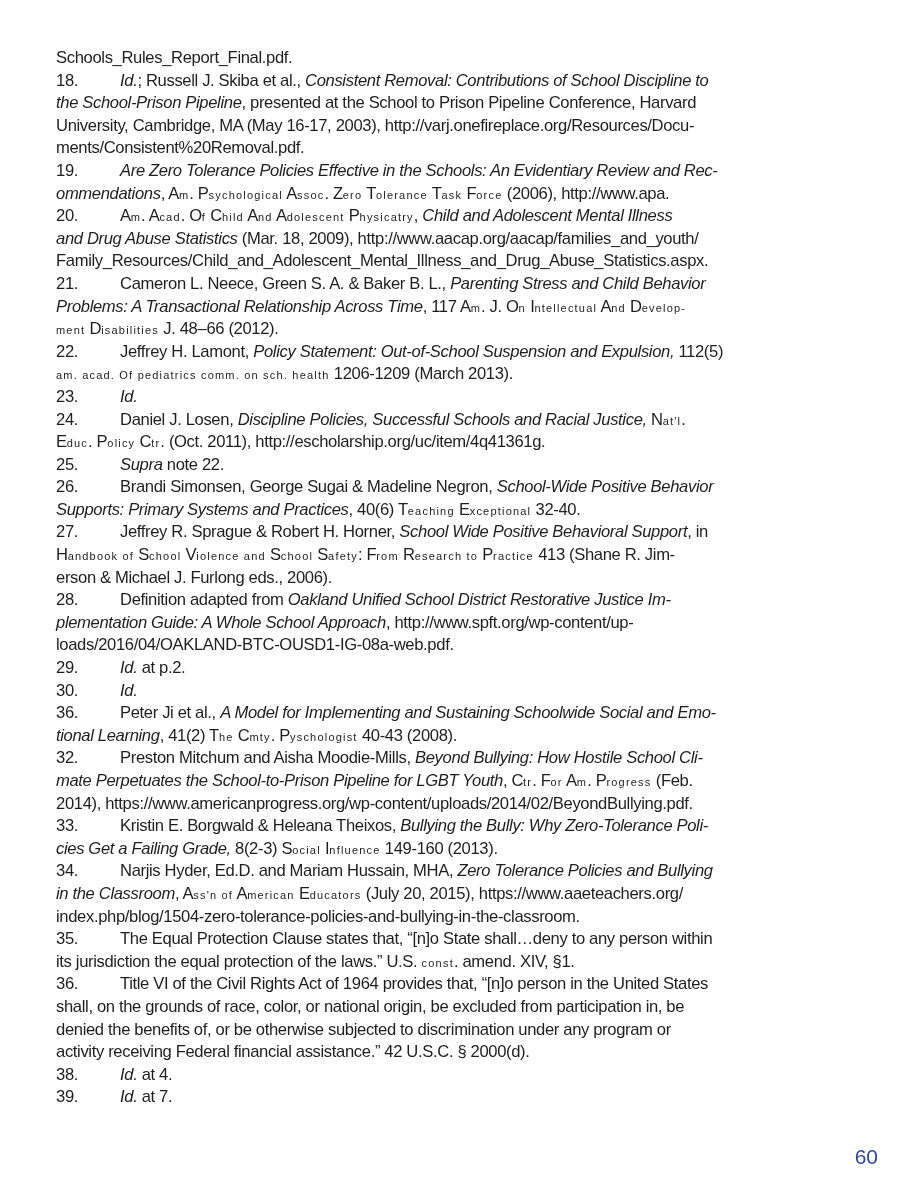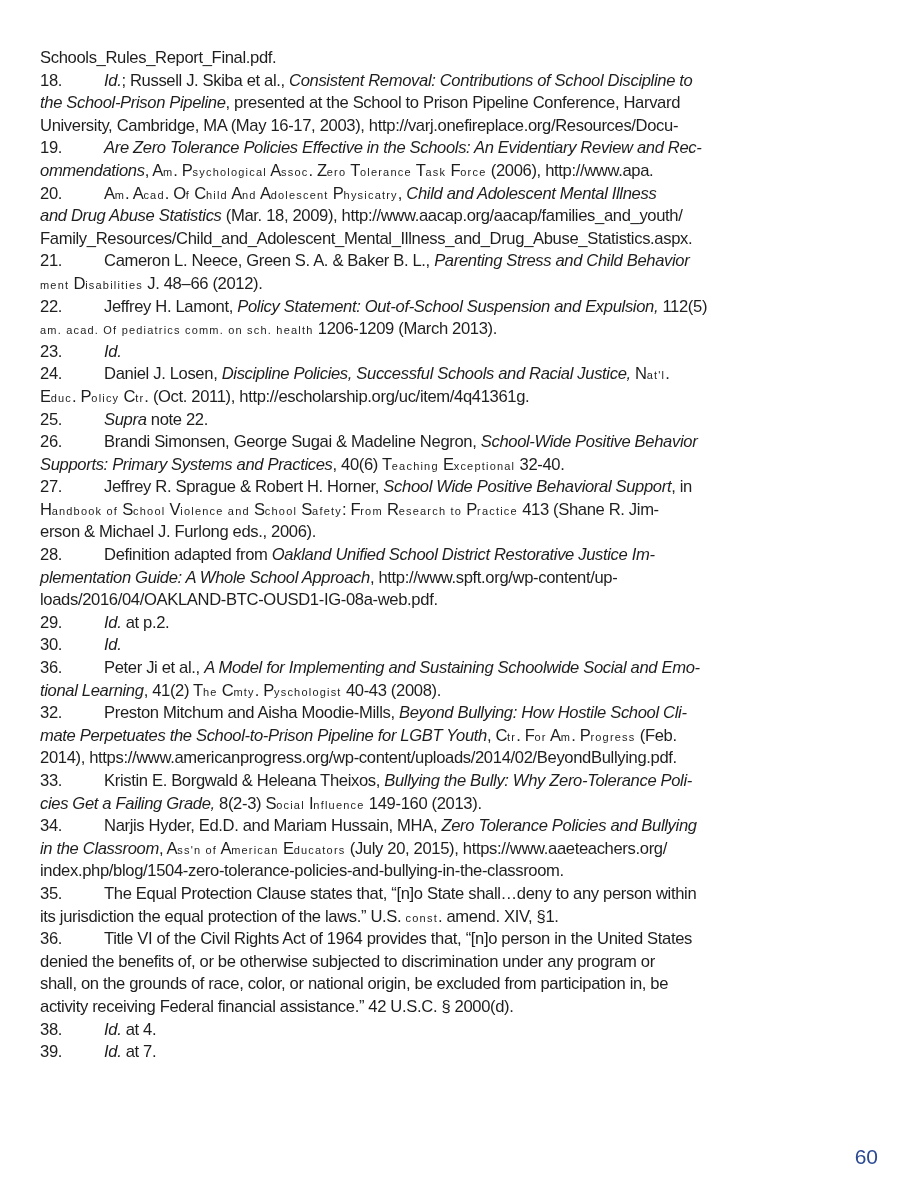--- a/index.html
+++ b/index.html
@@ -10,7 +10,7 @@
     font-size:16.6px; line-height:22.6px; color:#1e1e1e;
     letter-spacing:-0.35px;
   }
-  .line { white-space:nowrap; height:22.6px; display:block; }
+  .line { white-space:nowrap; height:22.6px; display:block;margin-left:16px; }
   .num { display:inline-block; width:64px; }
   i { font-style:italic; }
   .sc { font-size:11px; letter-spacing:1.2px; }

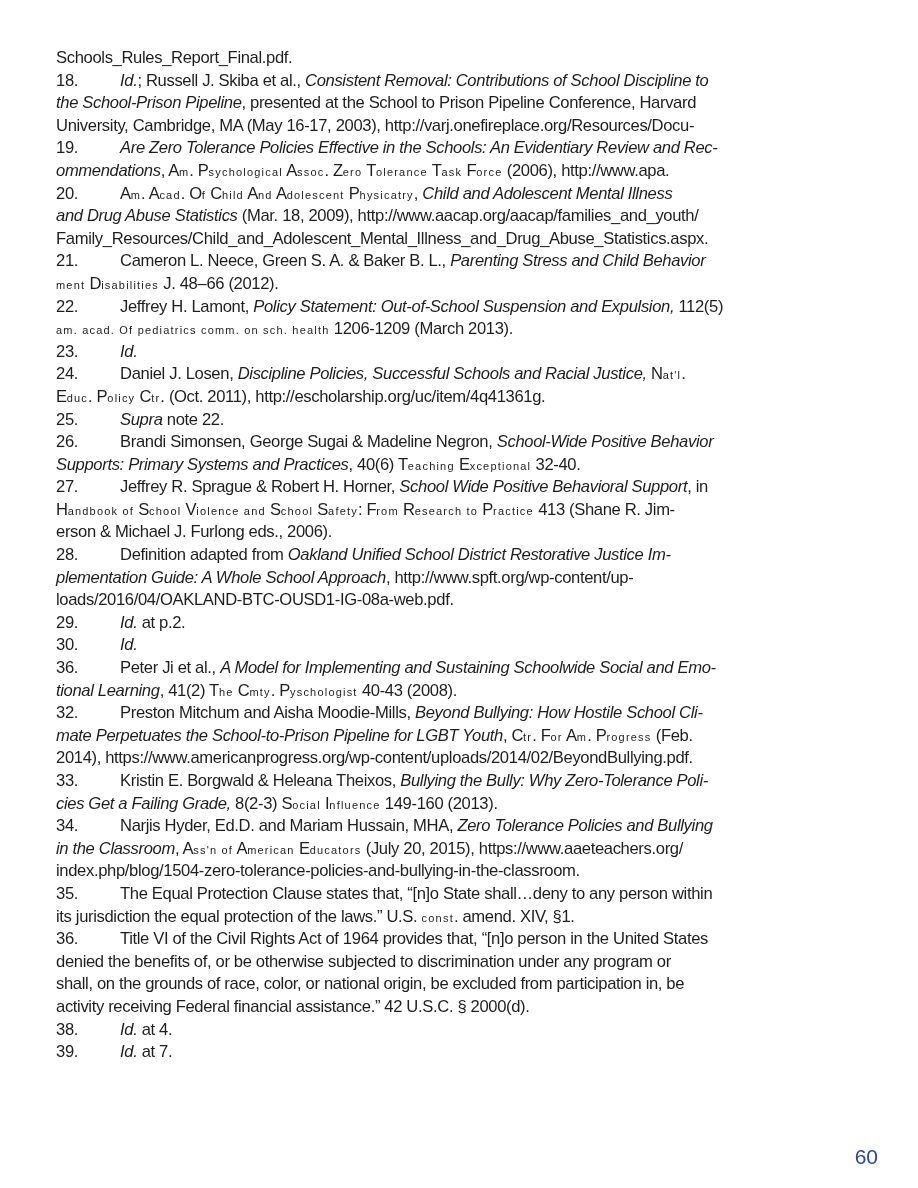--- a/index.html
+++ b/index.html
@@ -27,6 +27,7 @@
     <div class="line"><span class="num">18.</span><i>Id.</i><span>; Russell J. Skiba et al., </span><i>Consistent Removal: Contributions of School Discipline to</i></div>
     <div class="line"><i>the School-Prison Pipeline</i><span>, presented at the School to Prison Pipeline Conference, Harvard</span></div>
     <div class="line"><span>University, Cambridge, MA (May 16-17, 2003), http://varj.onefireplace.org/Resources/Docu-</span></div>
+    <div class="line"><span>ments/Consistent%20Removal.pdf.</span></div>
     <div class="line"><span class="num">19.</span><i>Are Zero Tolerance Policies Effective in the Schools: An Evidentiary Review and Rec-</i></div>
     <div class="line"><i>ommendations</i><span>, A</span><span class="sc">m</span><span>. P</span><span class="sc">sychological</span><span> A</span><span class="sc">ssoc</span><span>. Z</span><span class="sc">ero</span><span> T</span><span class="sc">olerance</span><span> T</span><span class="sc">ask</span><span> F</span><span class="sc">orce</span><span> (2006), http://www.apa.</span></div>
     <div class="line"><span class="num">20.</span><span>A</span><span class="sc">m</span><span>. A</span><span class="sc">cad</span><span>. O</span><span class="sc">f</span><span> C</span><span class="sc">hild</span><span> A</span><span class="sc">nd</span><span> A</span><span class="sc">dolescent</span><span> P</span><span class="sc">hysicatry</span><span>, </span><i>Child and Adolescent Mental Illness</i></div>

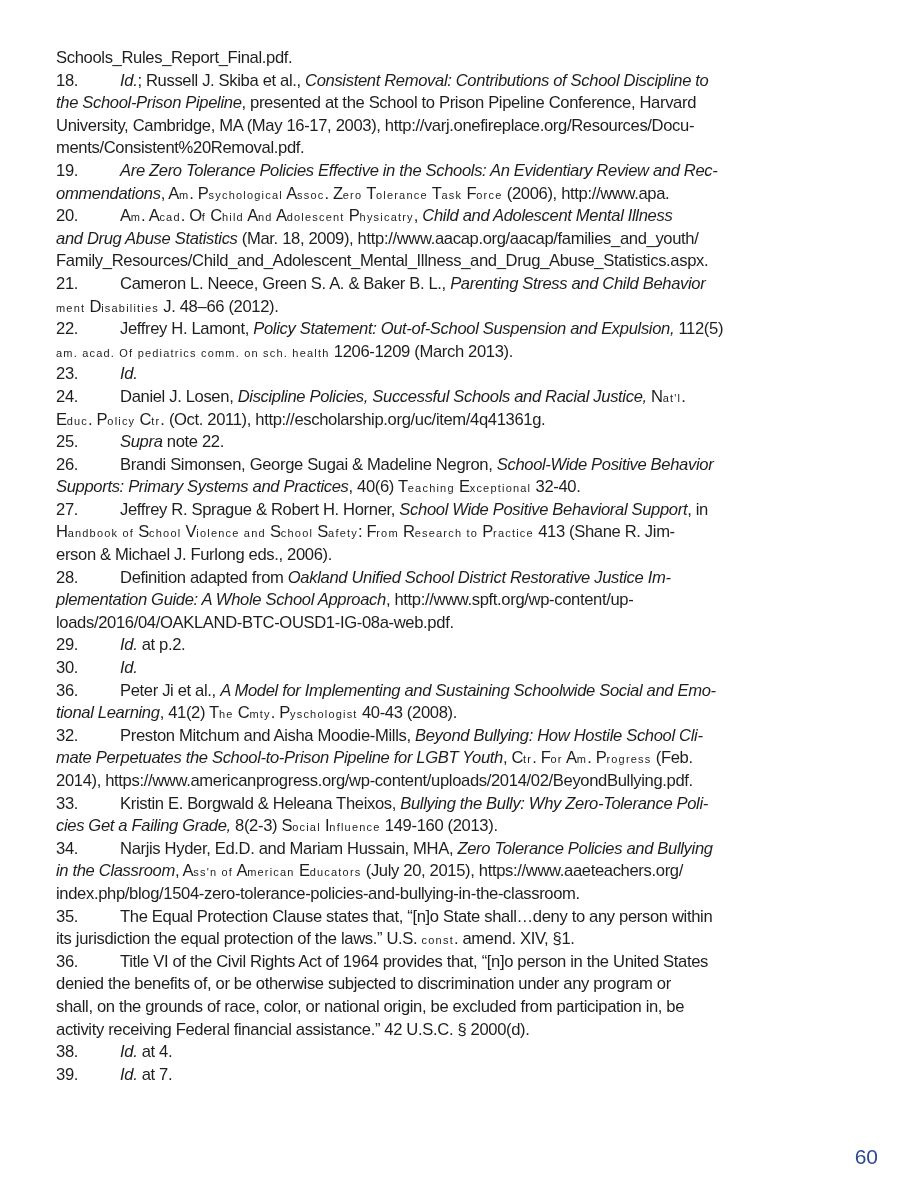--- a/index.html
+++ b/index.html
@@ -34,6 +34,7 @@
     <div class="line"><i>and Drug Abuse Statistics</i><span> (Mar. 18, 2009), http://www.aacap.org/aacap/families_and_youth/</span></div>
     <div class="line"><span>Family_Resources/Child_and_Adolescent_Mental_Illness_and_Drug_Abuse_Statistics.aspx.</span></div>
     <div class="line"><span class="num">21.</span><span>Cameron L. Neece, Green S. A. &amp; Baker B. L., </span><i>Parenting Stress and Child Behavior</i></div>
+    <div class="line"><i>Problems: A Transactional Relationship Across Time</i><span>, 117 A</span><span class="sc">m</span><span>. J. O</span><span class="sc">n</span><span> I</span><span class="sc">ntellectual</span><span> A</span><span class="sc">nd</span><span> D</span><span class="sc">evelop-</span></div>
     <div class="line"><span class="sc">ment</span><span> D</span><span class="sc">isabilities</span><span> J. 48–66 (2012).</span></div>
     <div class="line"><span class="num">22.</span><span>Jeffrey H. Lamont, </span><i>Policy Statement: Out-of-School Suspension and Expulsion,</i><span> 112(5)</span></div>
     <div class="line"><span class="sc">am. acad. Of pediatrics comm. on sch. health</span><span> 1206-1209 (March 2013).</span></div>

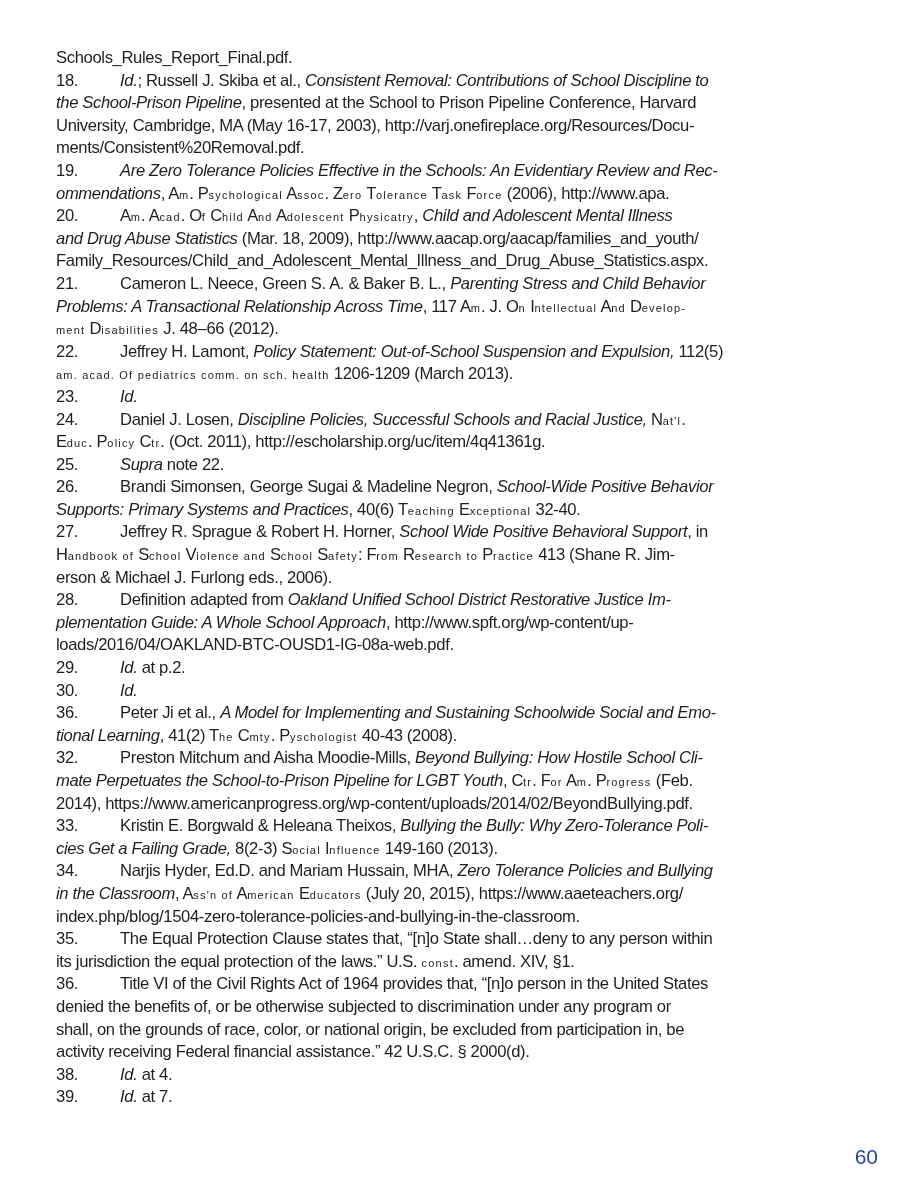--- a/index.html
+++ b/index.html
@@ -65,8 +65,8 @@
     <div class="line"><span class="num">35.</span><span>The Equal Protection Clause states that, “[n]o State shall…deny to any person within</span></div>
     <div class="line"><span>its jurisdiction the equal protection of the laws.” U.S. </span><span class="sc">const</span><span>. amend. XIV, §1.</span></div>
     <div class="line"><span class="num">36.</span><span>Title VI of the Civil Rights Act of 1964 provides that, “[n]o person in the United States</span></div>
+    <div class="line"><span>shall, on the grounds of race, color, or national origin, be excluded from participation in, be</span></div>
     <div class="line"><span>denied the benefits of, or be otherwise subjected to discrimination under any program or</span></div>
-    <div class="line"><span>shall, on the grounds of race, color, or national origin, be excluded from participation in, be</span></div>
     <div class="line"><span>activity receiving Federal financial assistance.” 42 U.S.C. § 2000(d).</span></div>
     <div class="line"><span class="num">38.</span><i>Id.</i><span> at 4.</span></div>
     <div class="line"><span class="num">39.</span><i>Id.</i><span> at 7.</span></div>

